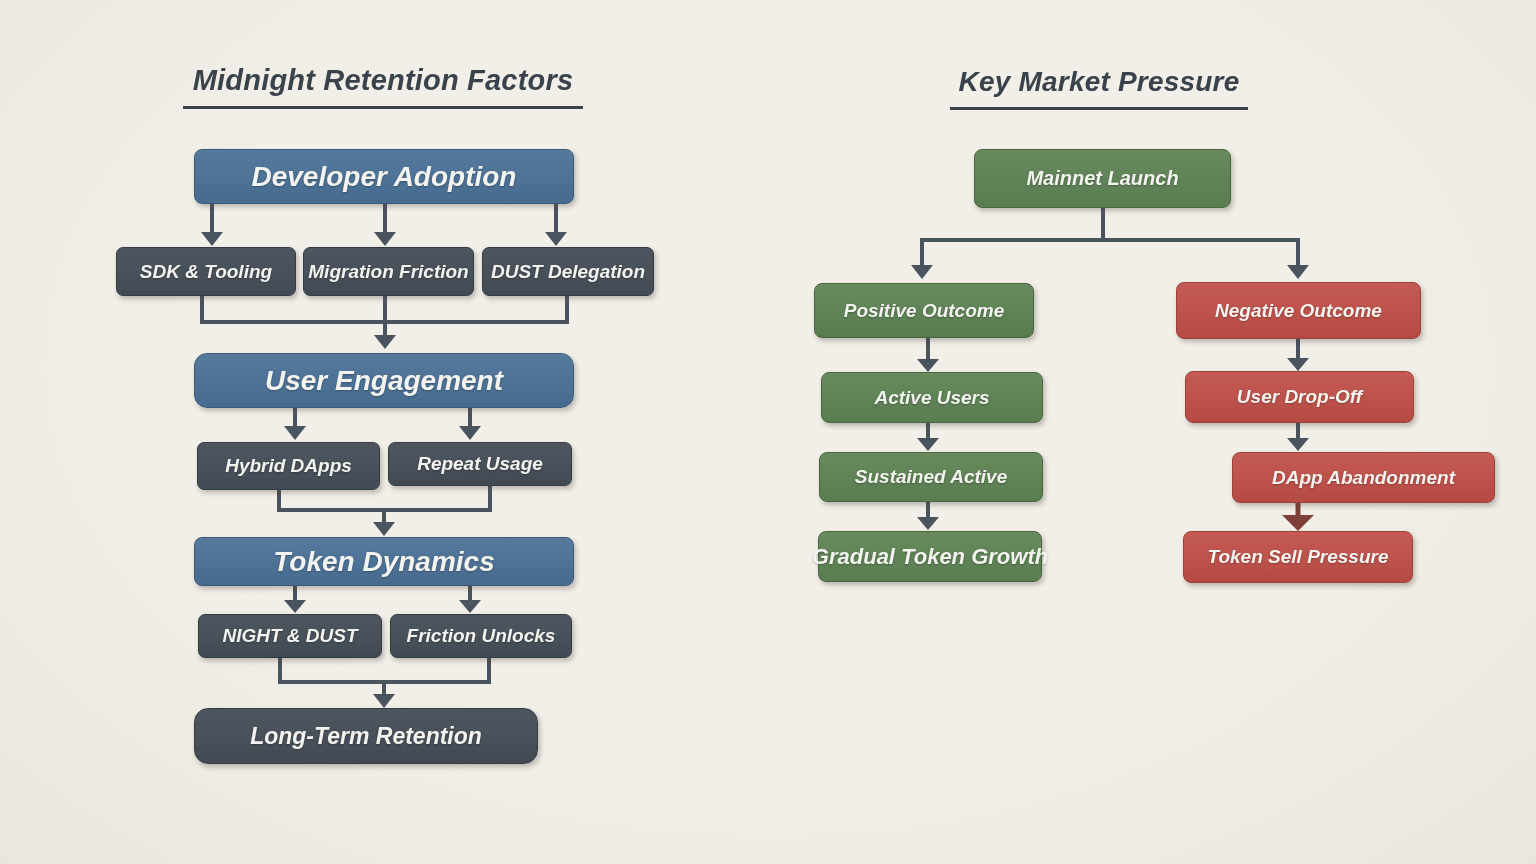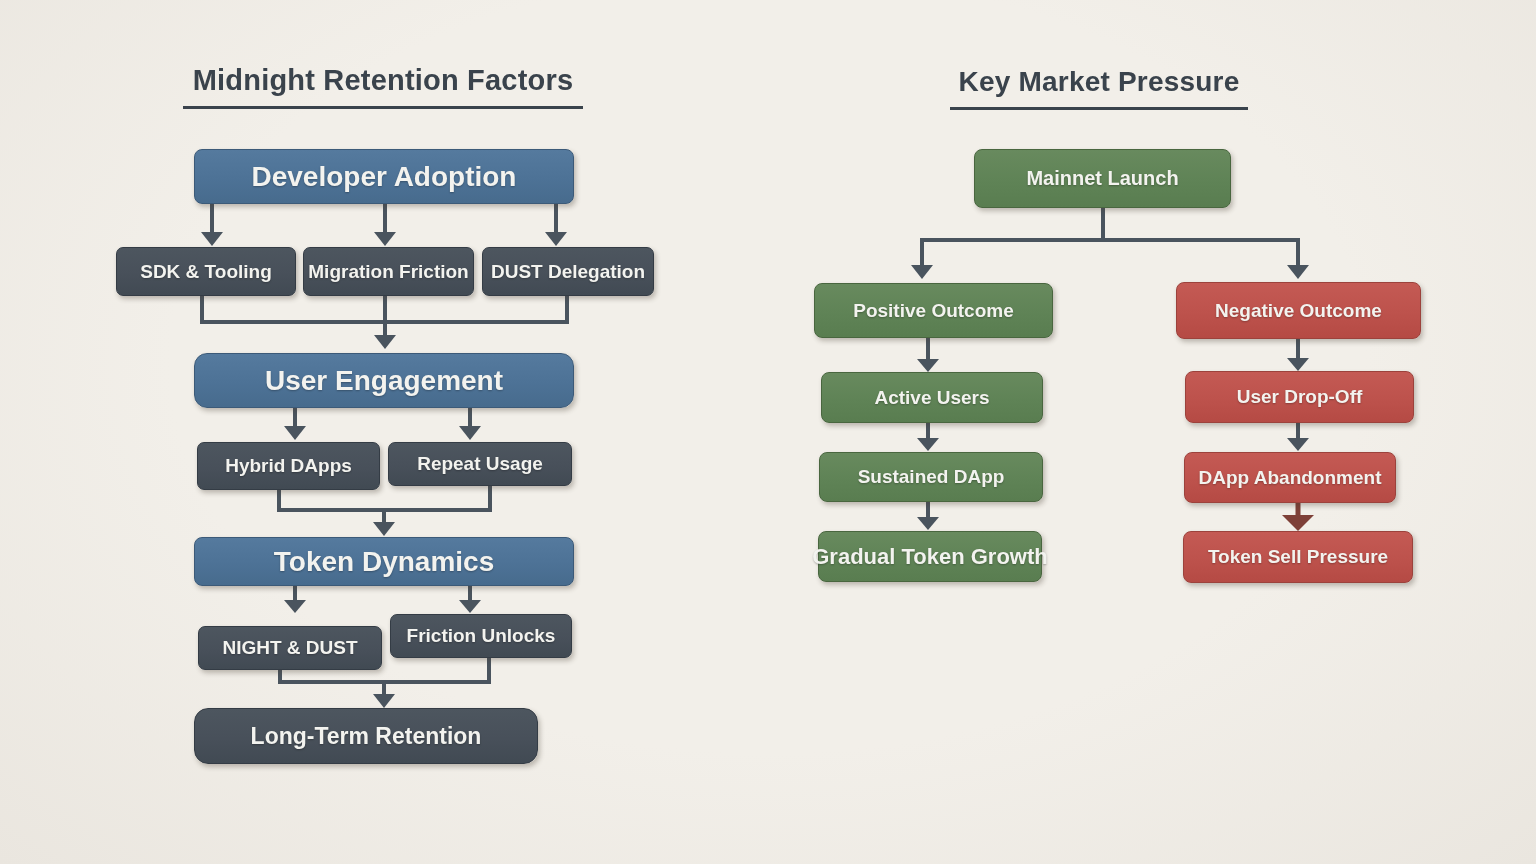--- a/index.html
+++ b/index.html
@@ -9,6 +9,7 @@
     overflow:hidden;
     font-family:"Liberation Sans", sans-serif;
     background:radial-gradient(ellipse at 50% 42%, var(--background,#f2efe9) 55%, #eae6df 100%);
+    font-style:italic;
   }
   .connectors{position:absolute;left:0;top:0;width:1536px;height:864px;}
   .chart-title{

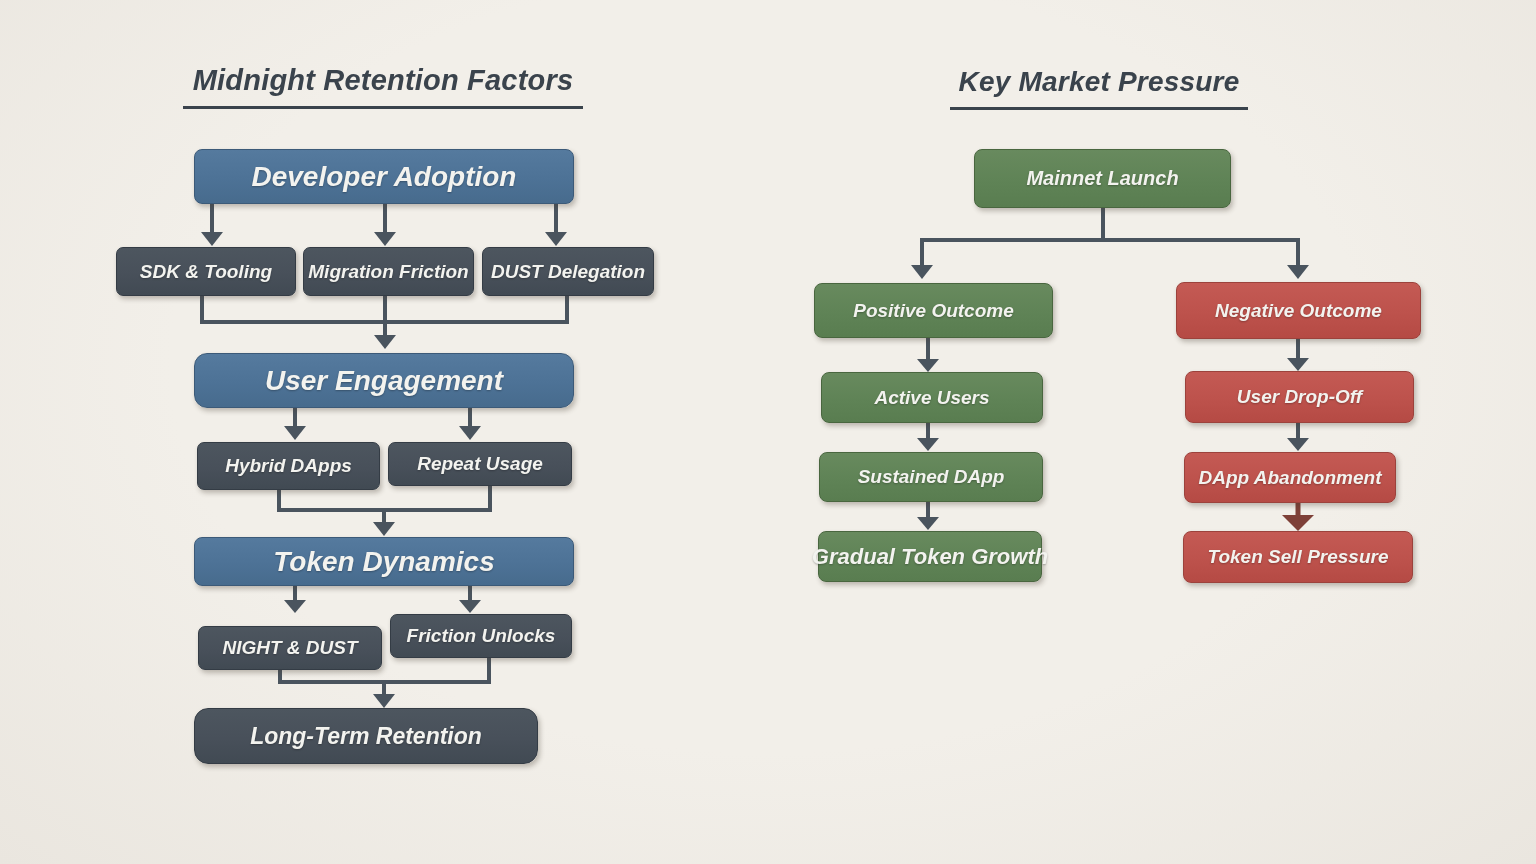--- a/index.html
+++ b/index.html
@@ -119,7 +119,7 @@
   <div class="node dark fs22" style="left:194px;top:708px;width:344px;height:56px;border-radius:14px;">Long-Term Retention</div>
 
   <div class="node green fs20" style="left:974px;top:149px;width:257px;height:59px;">Mainnet Launch</div>
-  <div class="node green" style="left:814px;top:283px;width:239px;height:55px;text-align:center;">Positive Outcome</div>
+  <div class="node green" style="left:814px;top:283px;width:220px;height:55px;text-align:center;">Positive Outcome</div>
   <div class="node red" style="left:1176px;top:282px;width:245px;height:57px;">Negative Outcome</div>
   <div class="node green" style="left:821px;top:372px;width:222px;height:51px;">Active Users</div>
   <div class="node green" style="left:819px;top:452px;width:224px;height:50px;">Sustained DApp</div>

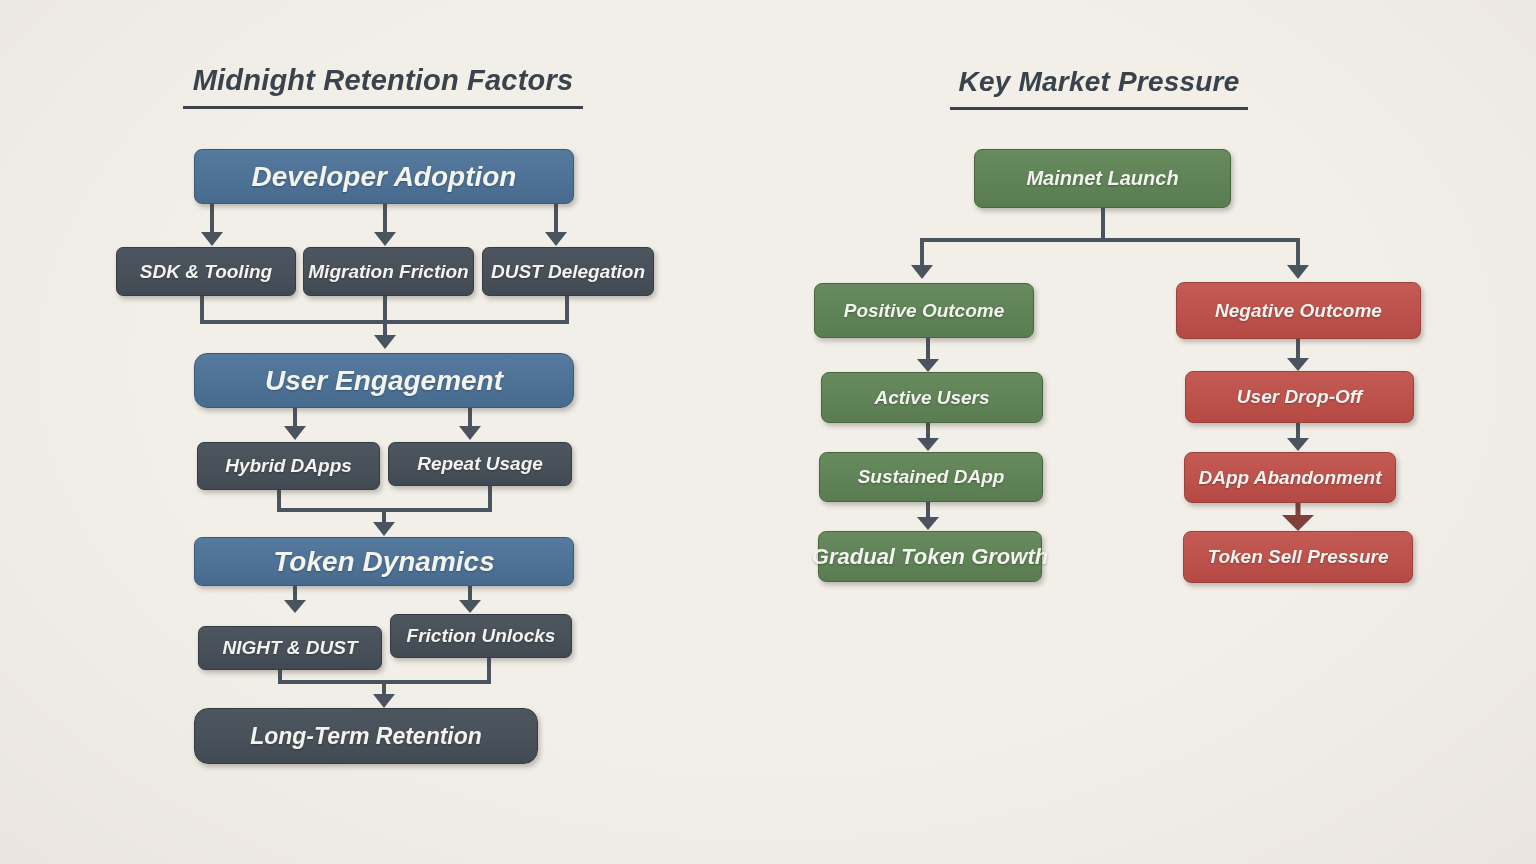--- a/index.html
+++ b/index.html
@@ -122,7 +122,7 @@
   <div class="node green" style="left:814px;top:283px;width:220px;height:55px;text-align:center;">Positive Outcome</div>
   <div class="node red" style="left:1176px;top:282px;width:245px;height:57px;">Negative Outcome</div>
   <div class="node green" style="left:821px;top:372px;width:222px;height:51px;">Active Users</div>
-  <div class="node green" style="left:819px;top:452px;width:224px;height:50px;">Sustained DApp</div>
+  <div class="node green" style="left:819px;top:452px;width:224px;height:50px;">Sustained Active</div>
   <div class="node green fs18" style="left:818px;top:531px;width:224px;height:51px;">Gradual Token Growth</div>
   <div class="node red" style="left:1185px;top:371px;width:229px;height:52px;">User Drop-Off</div>
   <div class="node red" style="left:1184px;top:452px;width:212px;height:51px;">DApp Abandonment</div>

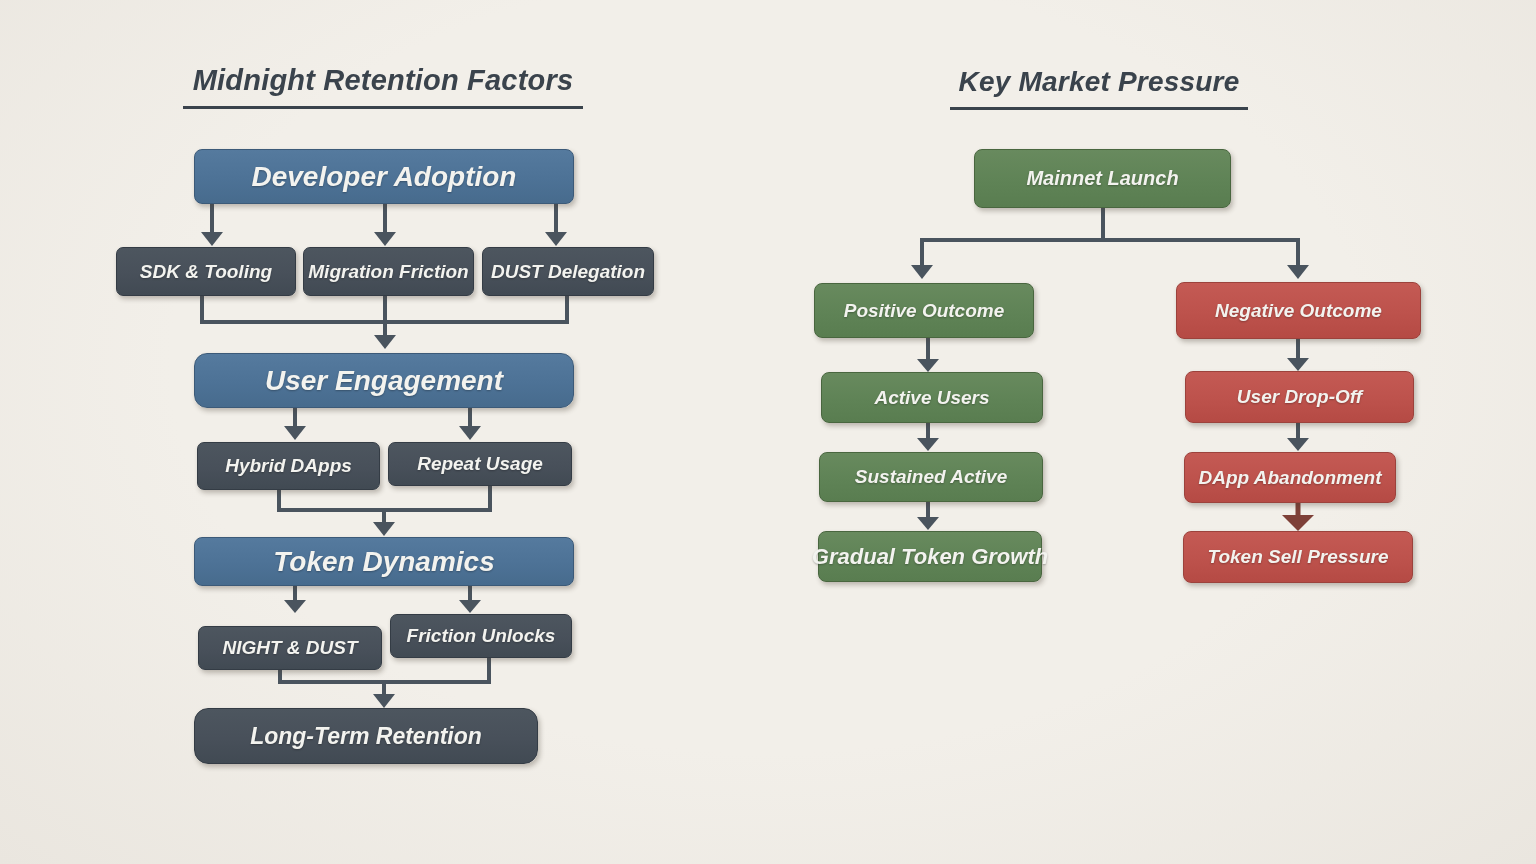--- a/index.html
+++ b/index.html
@@ -125,7 +125,7 @@
   <div class="node green" style="left:819px;top:452px;width:224px;height:50px;">Sustained Active</div>
   <div class="node green fs18" style="left:818px;top:531px;width:224px;height:51px;">Gradual Token Growth</div>
   <div class="node red" style="left:1185px;top:371px;width:229px;height:52px;">User Drop-Off</div>
-  <div class="node red" style="left:1184px;top:452px;width:212px;height:51px;">DApp Abandonment</div>
+  <div class="node red" style="left:1232px;top:452px;width:263px;height:51px;">DApp Abandonment</div>
   <div class="node red" style="left:1183px;top:531px;width:230px;height:52px;">Token Sell Pressure</div>
 
 </div>

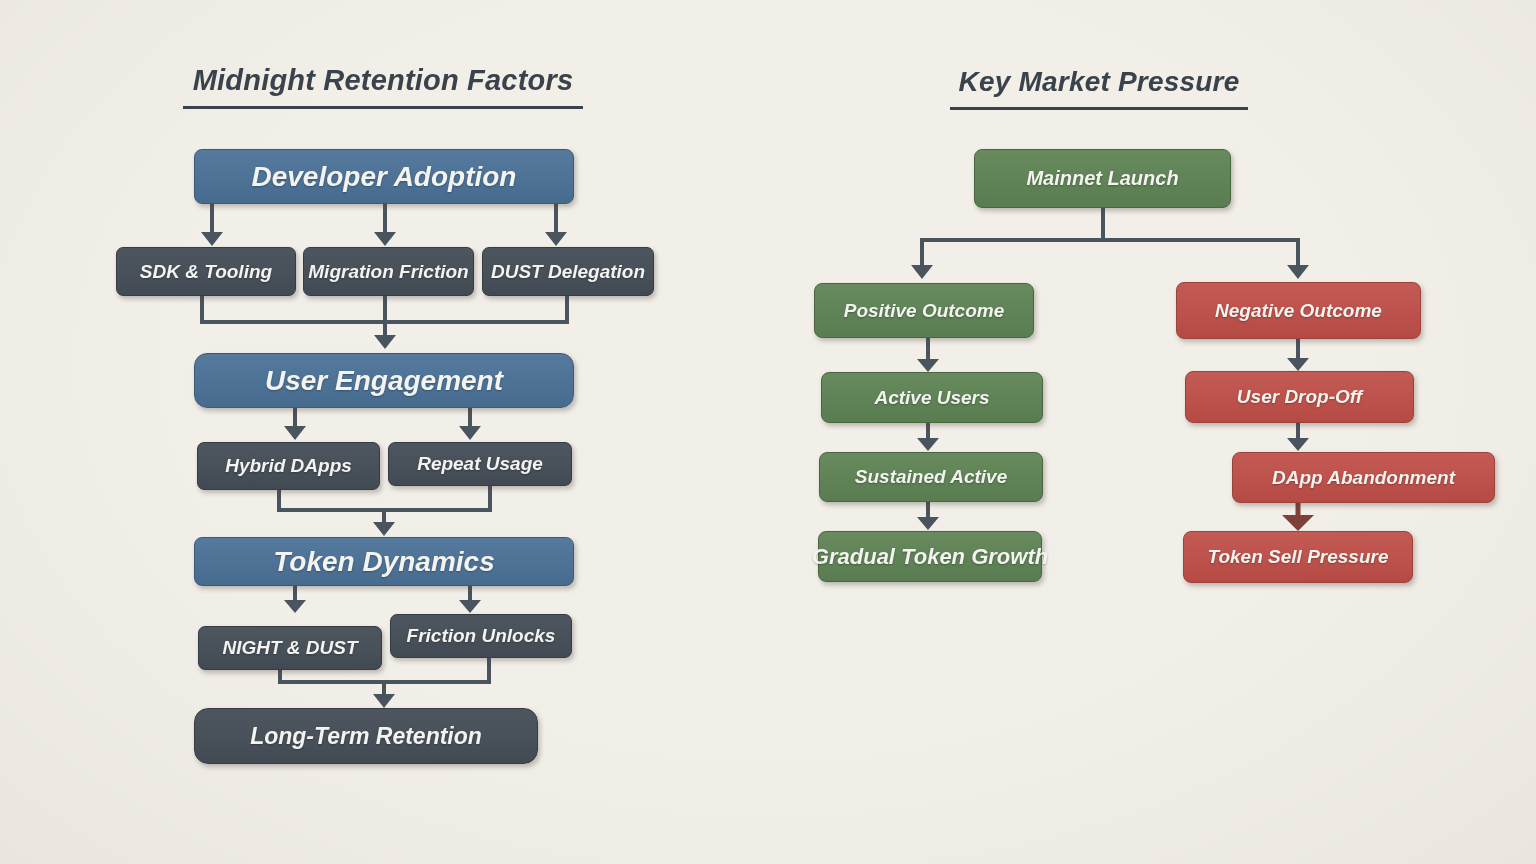--- a/index.html
+++ b/index.html
@@ -114,7 +114,7 @@
   <div class="node dark" style="left:197px;top:442px;width:183px;height:48px;">Hybrid DApps</div>
   <div class="node dark" style="left:388px;top:442px;width:184px;height:44px;">Repeat Usage</div>
   <div class="node blue" style="left:194px;top:537px;width:380px;height:49px;">Token Dynamics</div>
-  <div class="node dark" style="left:198px;top:614px;width:184px;height:44px;margin-top:12px;">NIGHT &amp; DUST</div>
+  <div class="node dark" style="left:198px;top:614px;width:184px;height:44px;">NIGHT &amp; DUST</div>
   <div class="node dark" style="left:390px;top:614px;width:182px;height:44px;">Friction Unlocks</div>
   <div class="node dark fs22" style="left:194px;top:708px;width:344px;height:56px;border-radius:14px;">Long-Term Retention</div>
 

